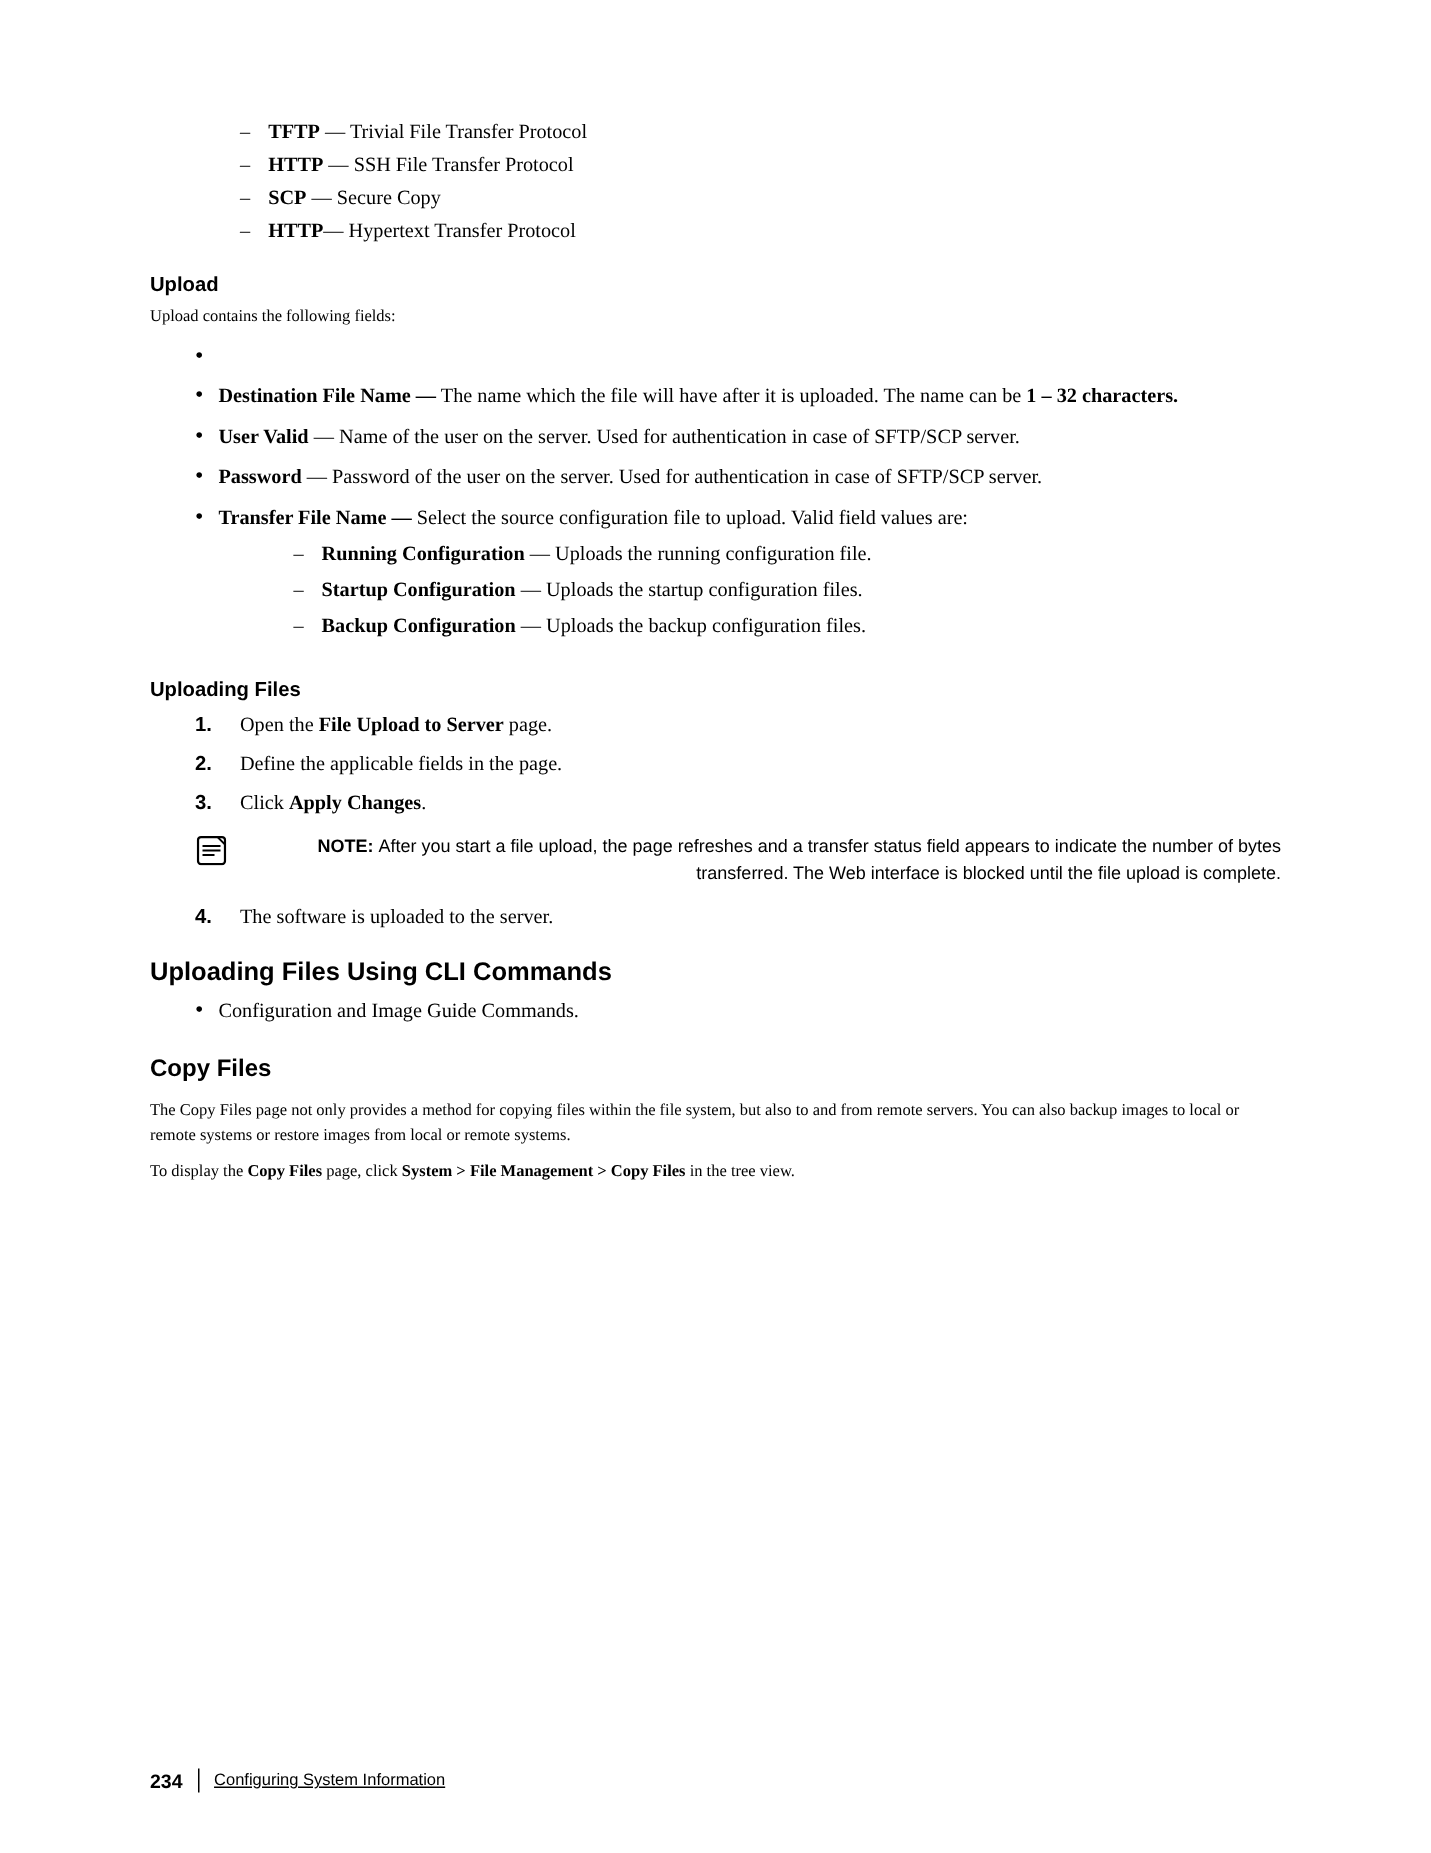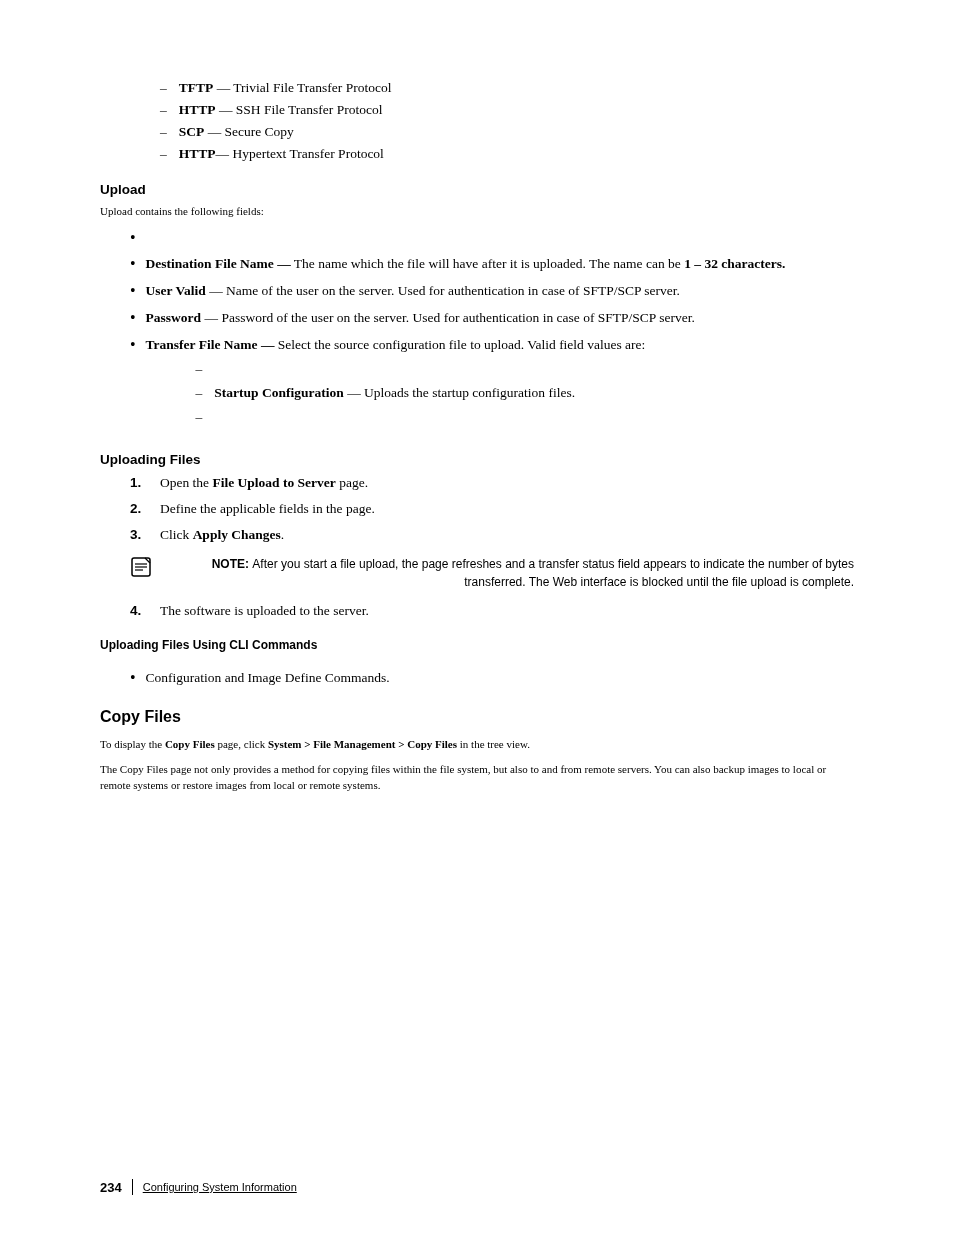--- a/index.html
+++ b/index.html
@@ -246,6 +246,7 @@
         <ul class="sub-bullet-list">
           <li>
             <span class="dash">–</span>
+            <span><strong>Running Configuration</strong> — Uploads the running configuration file.</span>
           </li>
           <li>
             <span class="dash">–</span>

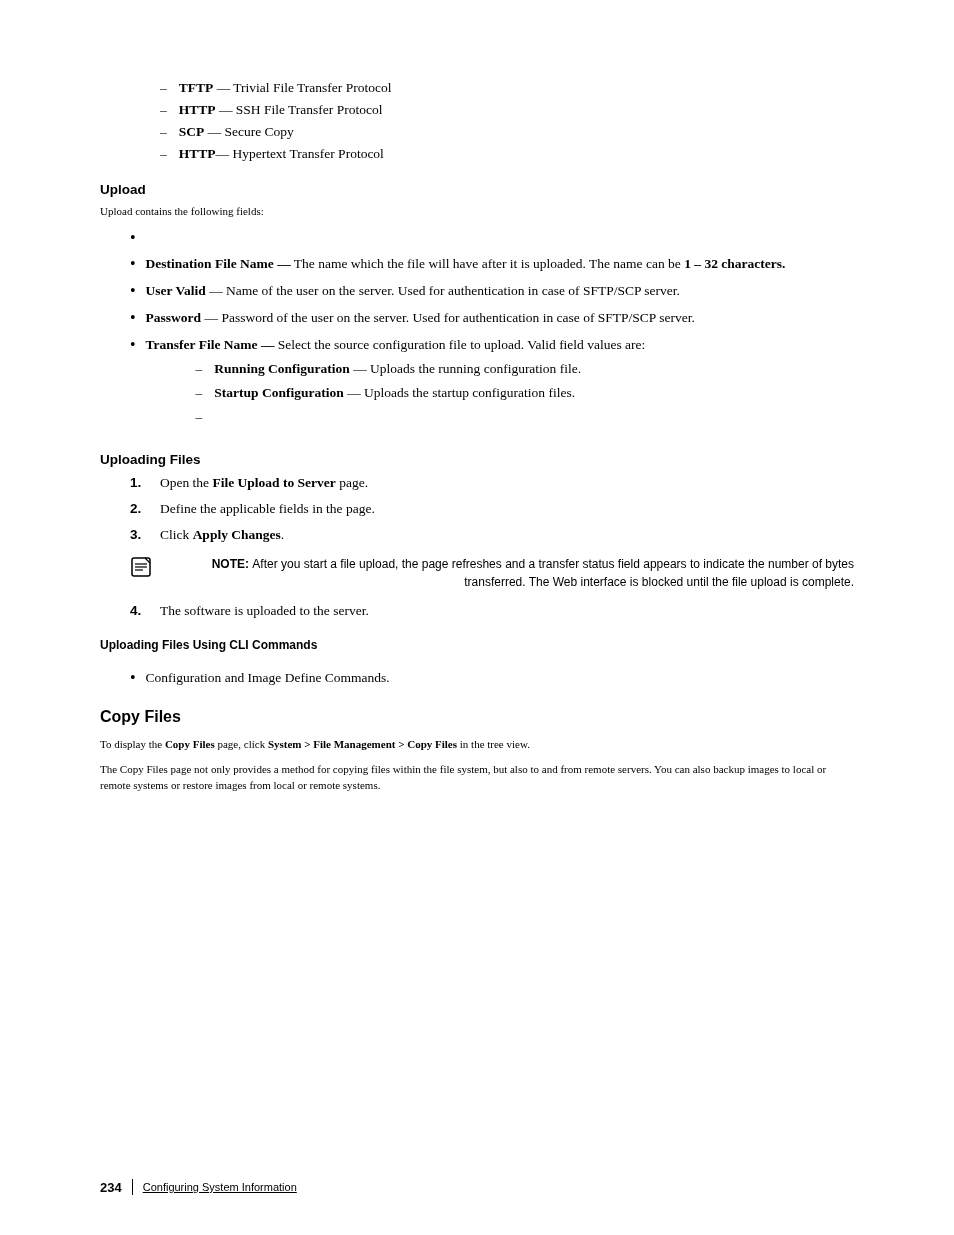--- a/index.html
+++ b/index.html
@@ -254,6 +254,7 @@
           </li>
           <li>
             <span class="dash">–</span>
+            <span><strong>Backup Configuration</strong> — Uploads the backup configuration files.</span>
           </li>
         </ul>
       </div>

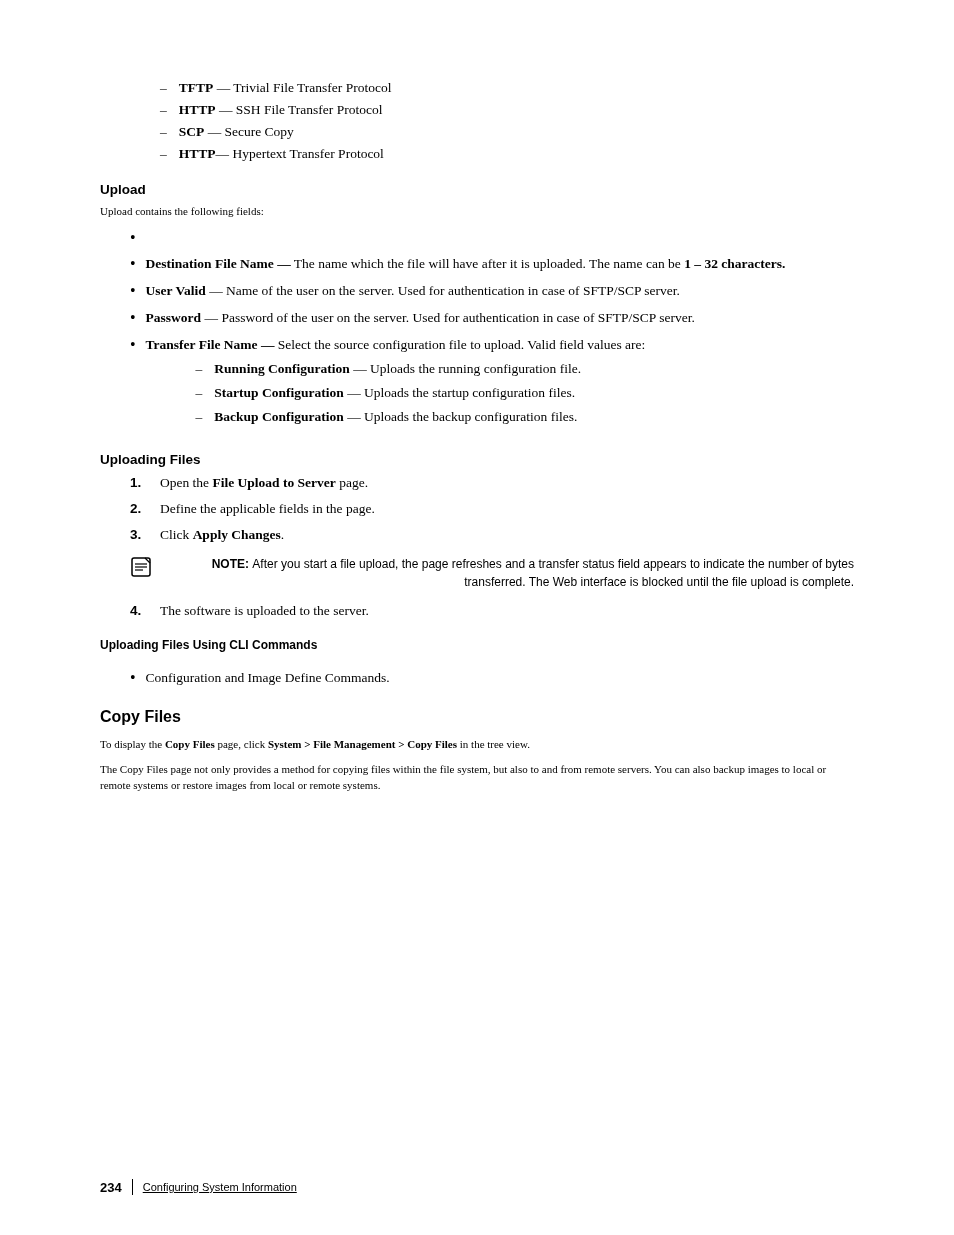--- a/index.html
+++ b/index.html
@@ -190,8 +190,8 @@
     .sub-heading {
       font-family: Arial, sans-serif;
       font-weight: bold;
-      font-size: 12px;
-      margin-bottom: 16px;
+      font-size: 17px;
+      margin-bottom: 6px;
       margin-top: 16px;
     }
   </style>

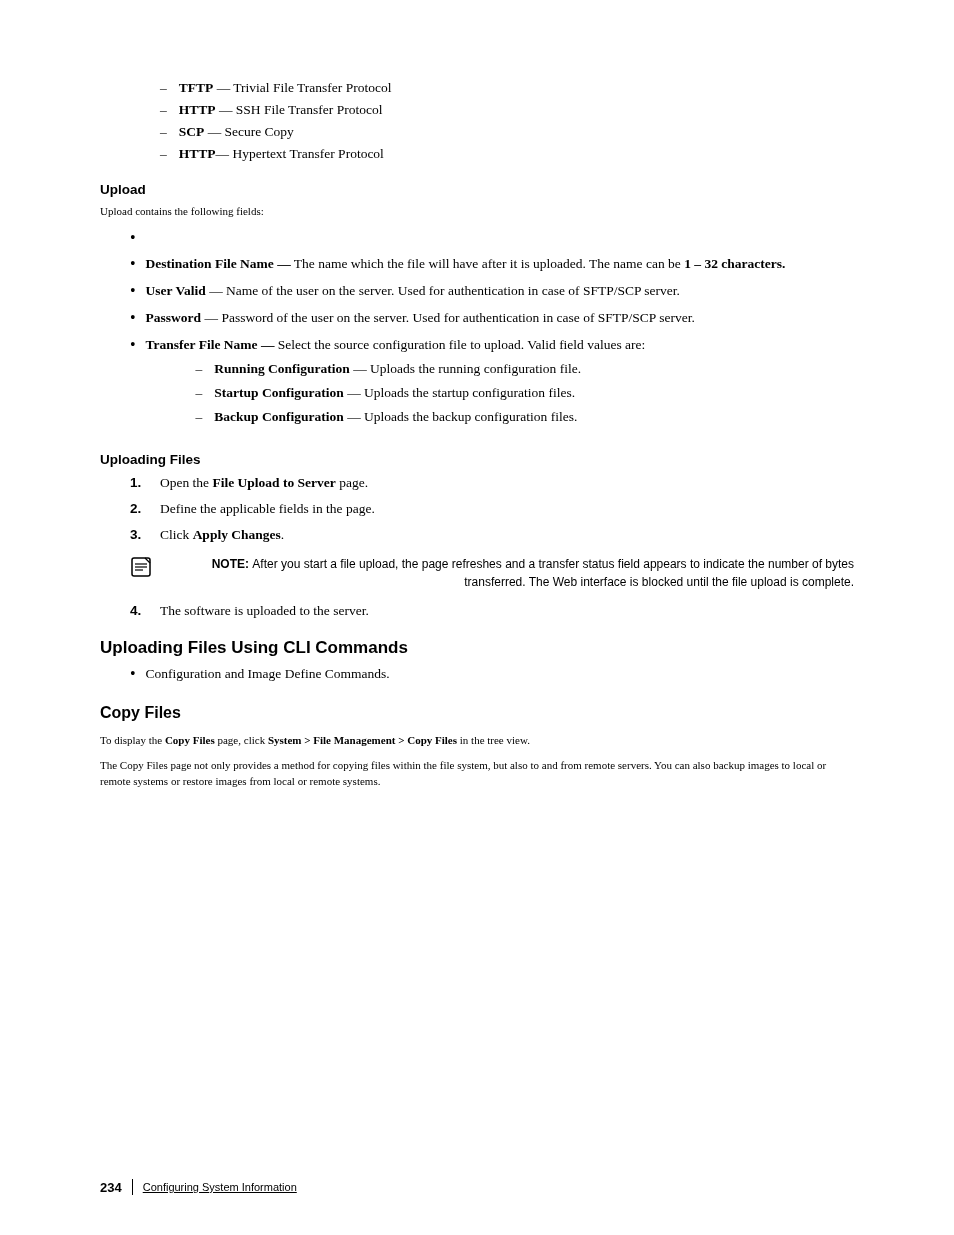--- a/index.html
+++ b/index.html
@@ -307,7 +307,7 @@
   <ul class="bullet-main">
     <li>
       <span class="bullet-dot">•</span>
-      <span>Configuration and Image Define Commands.</span>
+      <span>Configuration and Image Guide Commands.</span>
     </li>
   </ul>
 

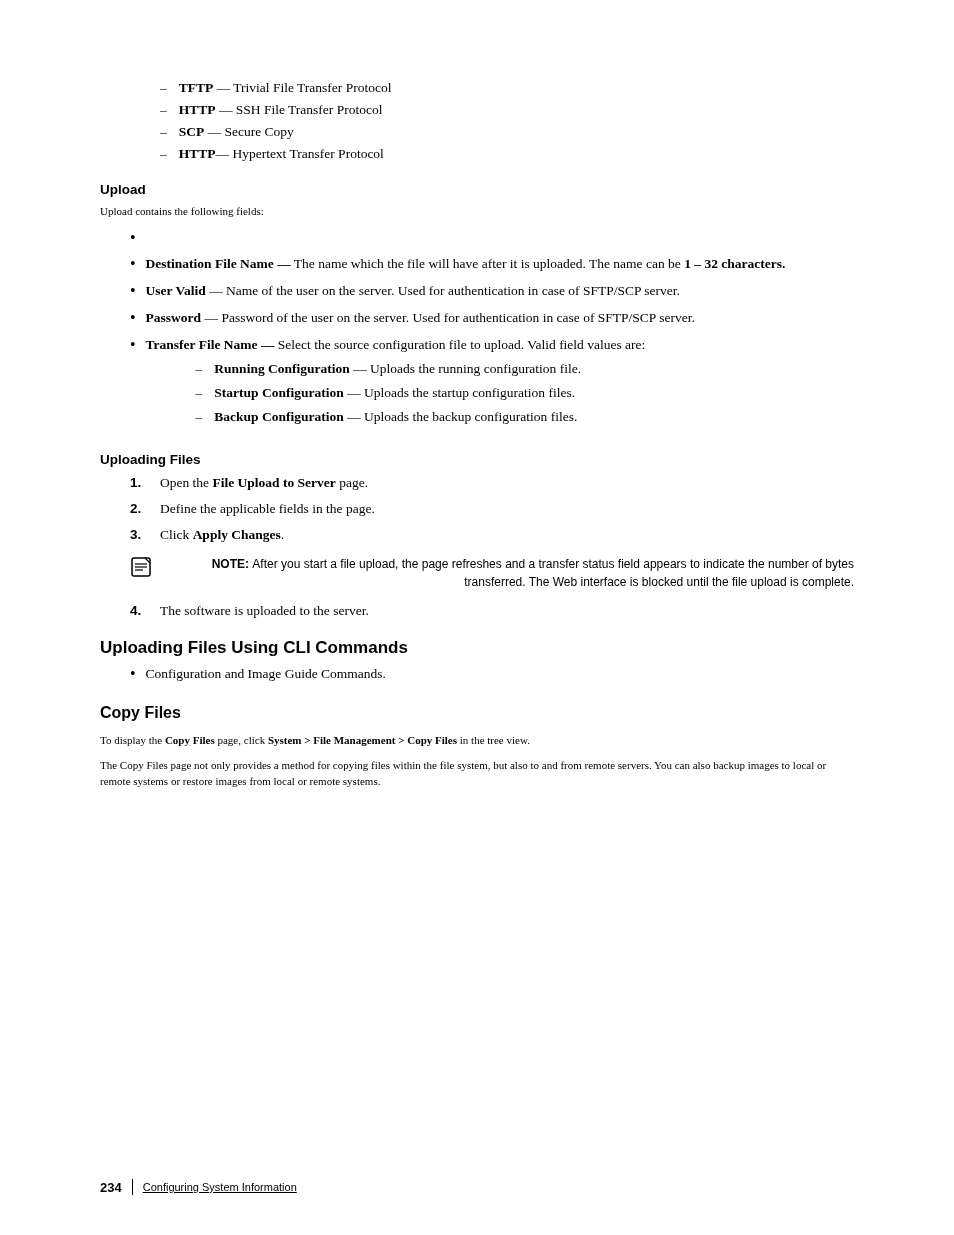--- a/index.html
+++ b/index.html
@@ -313,11 +313,11 @@
 
   <div class="copy-files-heading">Copy Files</div>
 
+  <p class="body-text">The Copy Files page not only provides a method for copying files within the file system, but also to and from remote servers. You can also backup images to local or remote systems or restore images from local or remote systems.</p>
+
   <p class="body-text">
     To display the <strong>Copy Files</strong> page, click <strong>System &gt; File Management &gt; Copy Files</strong> in the tree view.
   </p>
-
-  <p class="body-text">The Copy Files page not only provides a method for copying files within the file system, but also to and from remote servers. You can also backup images to local or remote systems or restore images from local or remote systems.</p>
 
   <div class="page-footer">
     <span class="footer-page-num">234</span>

